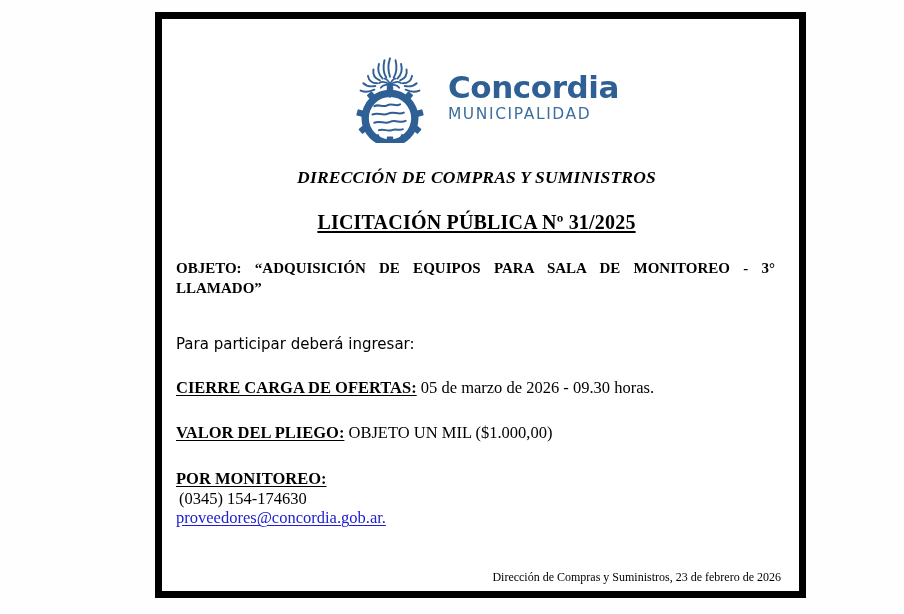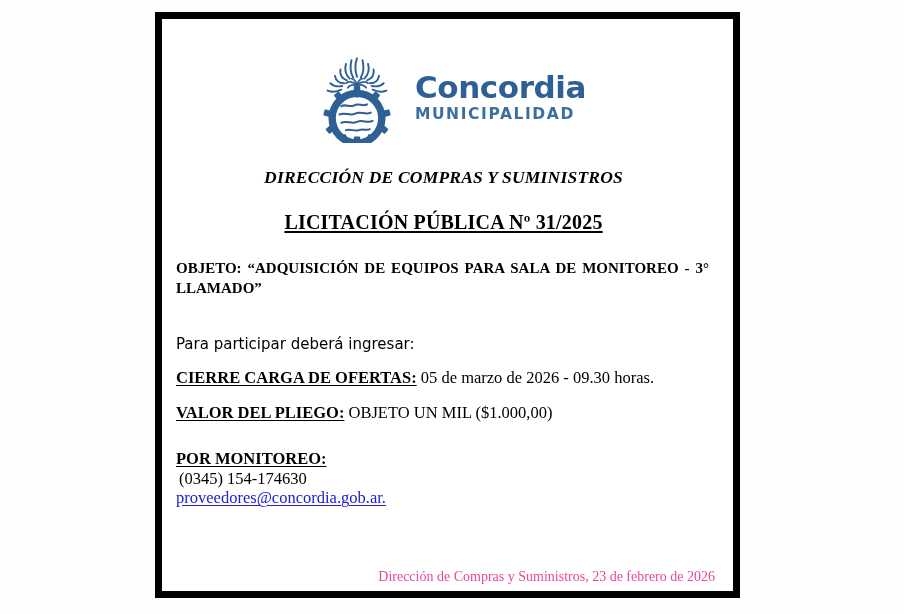--- a/index.html
+++ b/index.html
@@ -25,7 +25,7 @@
     position: absolute;
     left: 155px;
     top: 12px;
-    width: 585px;
+    width: 651px;
     height: 586px;
     box-sizing: border-box;
     border: 7px solid #000000;

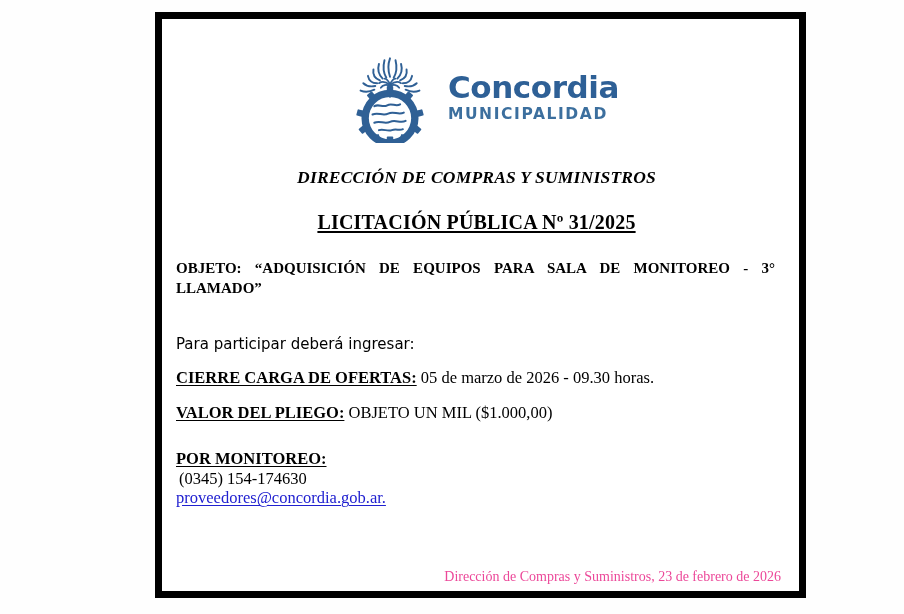--- a/index.html
+++ b/index.html
@@ -70,7 +70,7 @@
   }
   .wordmark-sub {
     font-family: "DejaVu Sans", sans-serif;
-    font-weight: bold;
+    font-weight: normal;
     font-size: 15.5px;
     color: #3c6f9e;
     letter-spacing: 1.6px;

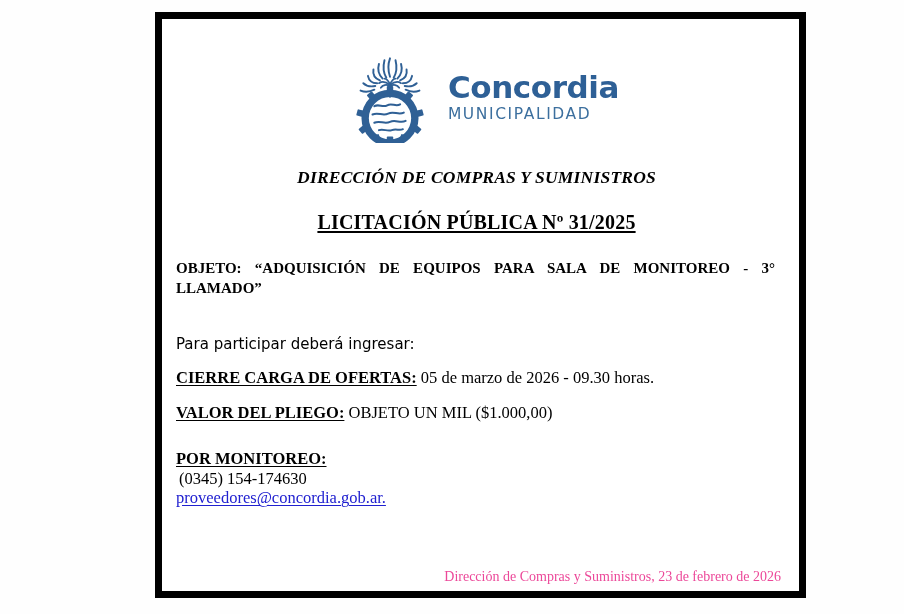--- a/index.html
+++ b/index.html
@@ -131,7 +131,7 @@
     font-family: "Liberation Serif", serif;
     font-size: 16.5px;
     color: #000;
-    margin-top: 14px;
+    margin-top: 24px;
     line-height: 1.3;
   }
   .info-line b {

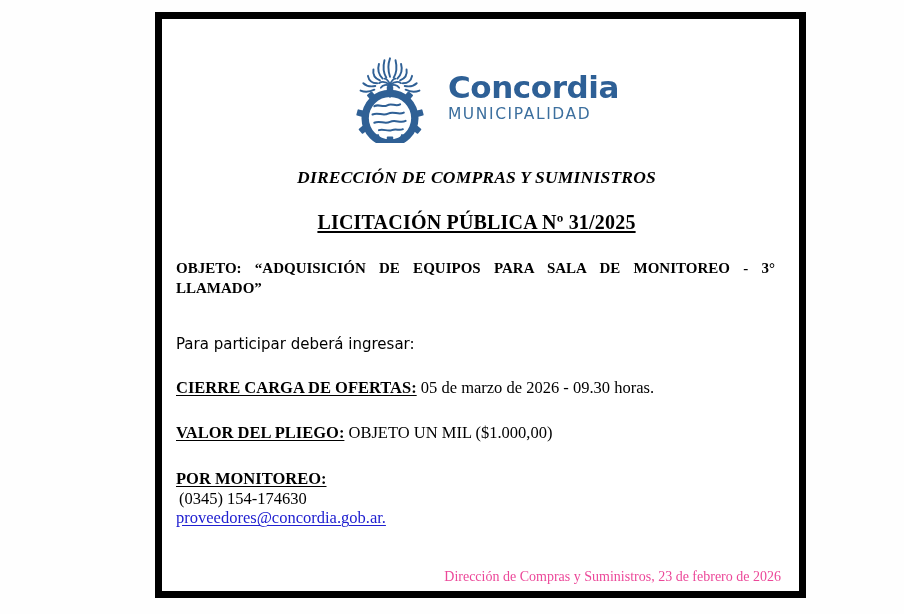--- a/index.html
+++ b/index.html
@@ -164,8 +164,8 @@
     right: 18px;
     bottom: 6px;
     font-family: "Liberation Serif", serif;
-    font-size: 14px;
-    color: #ec4899;
+    font-size: 12px;
+    color: #000000;
     text-align: center;
     white-space: nowrap;
   }

